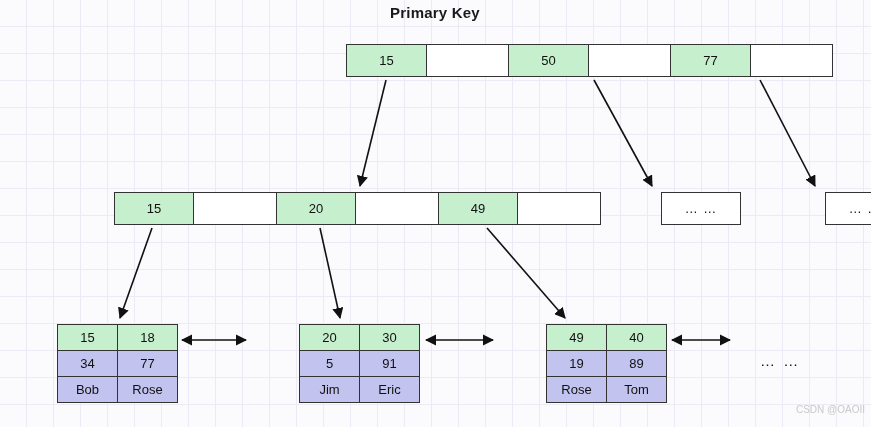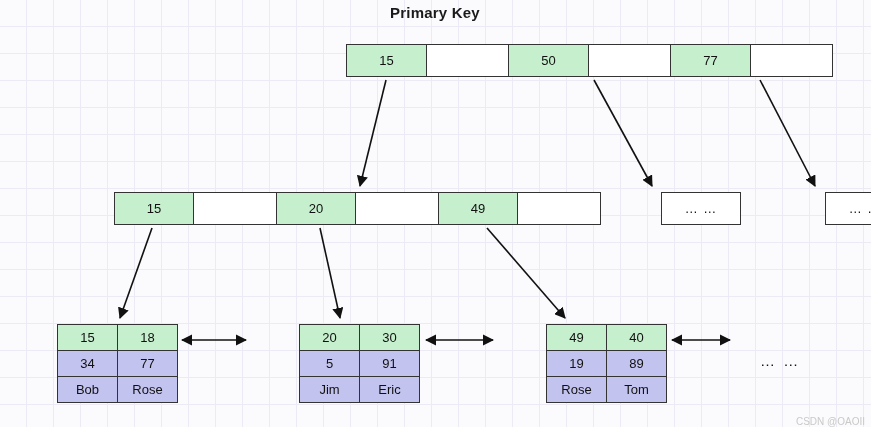--- a/index.html
+++ b/index.html
@@ -79,7 +79,7 @@
   #leaf-tail { left:760px; top:352px; }
 
   .watermark {
-    position:absolute; right:6px; bottom:0;
+    position:absolute; right:6px; bottom:12px;
     font-size:10px; color:#c9c9c9;
     white-space:nowrap;
     margin-top:8px;

